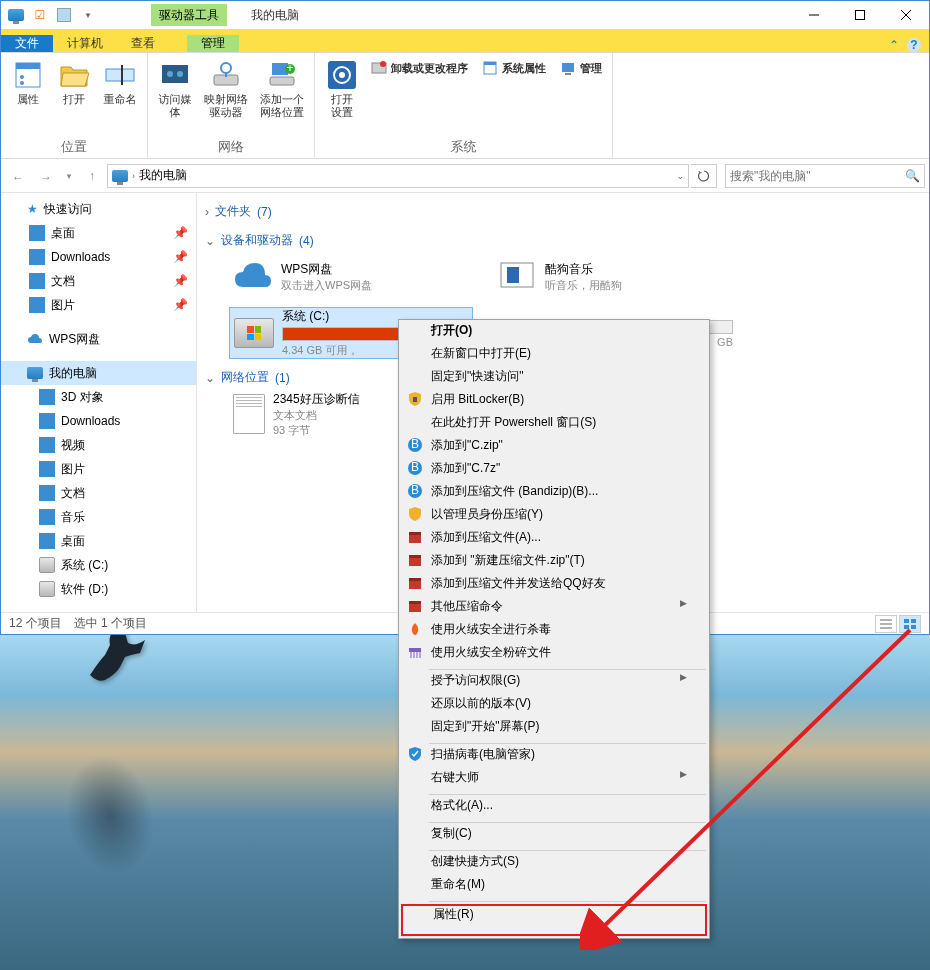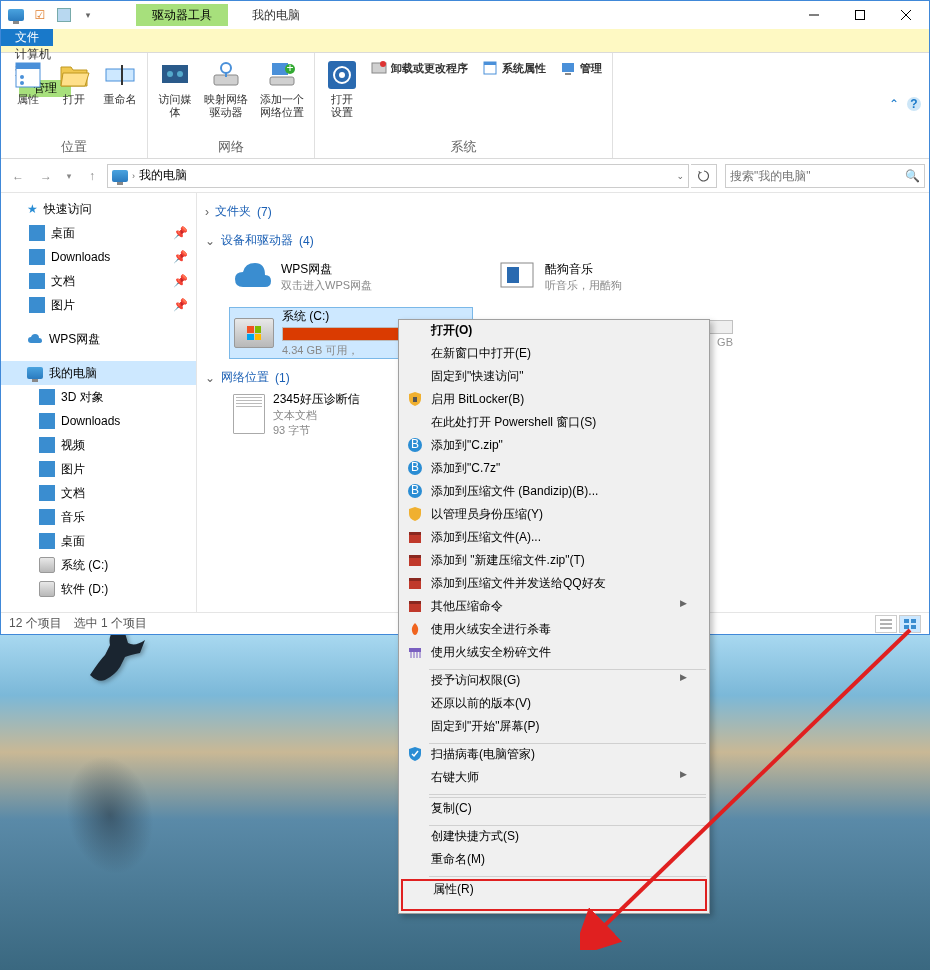--- a/index.html
+++ b/index.html
@@ -11,7 +11,7 @@
 .titlebar { height: 28px; display: flex; align-items: center; background: #fff; }
 .titlebar .qat { display: flex; align-items: center; gap: 2px; padding-left: 4px; }
 .titlebar .qat .qbtn { width: 22px; height: 22px; display: flex; align-items: center; justify-content: center; border: 1px solid transparent; }
-.titlebar .tab-extra { margin-left: 37px; background: #a7e07c; color: #000; padding: 1px 16px; height: 22px; display: flex; align-items: center; }
+.titlebar .tab-extra { margin-left: 52px; background: #a7e07c; color: #000; padding: 1px 8px; height: 22px; display: flex; align-items: center; }
 .titlebar .title { margin-left: 24px; color: #333; }
 .titlebar .win-controls { margin-left: auto; display: flex; }
 .titlebar .win-controls .wbtn { width: 46px; height: 28px; display: flex; align-items: center; justify-content: center; }

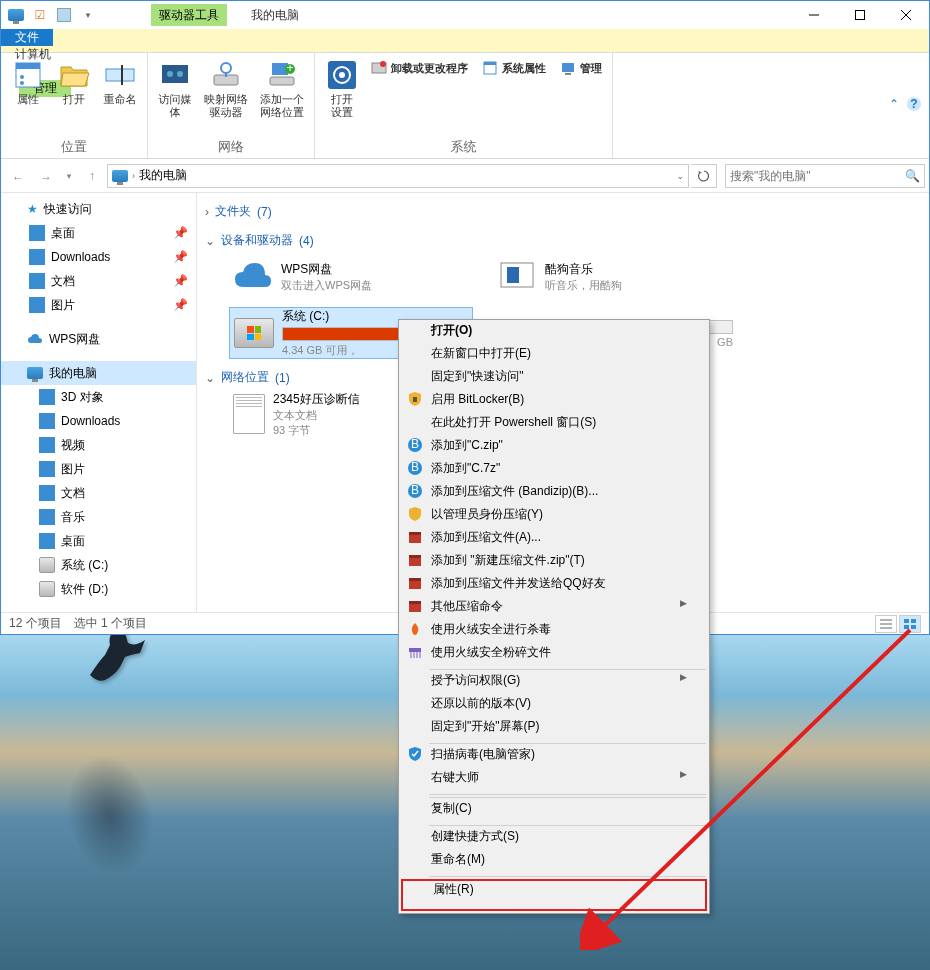--- a/index.html
+++ b/index.html
@@ -17,7 +17,7 @@
 .titlebar .win-controls .wbtn { width: 46px; height: 28px; display: flex; align-items: center; justify-content: center; }
 
 
-.tabs { height: 24px; display: flex; align-items: flex-start; background: #fef9c3; border-bottom: 1px solid #dadada; flex-direction: column; }
+.tabs { height: 24px; display: flex; align-items: flex-end; background: #fde047; border-bottom: 1px solid #dadada; }
 .tab { padding: 0 14px; display: flex; align-items: center; color: #333; }
 .tab.active { background: #1979ca; color: #fff; }
 .tab.context { background: #a7e07c; color: #000; }

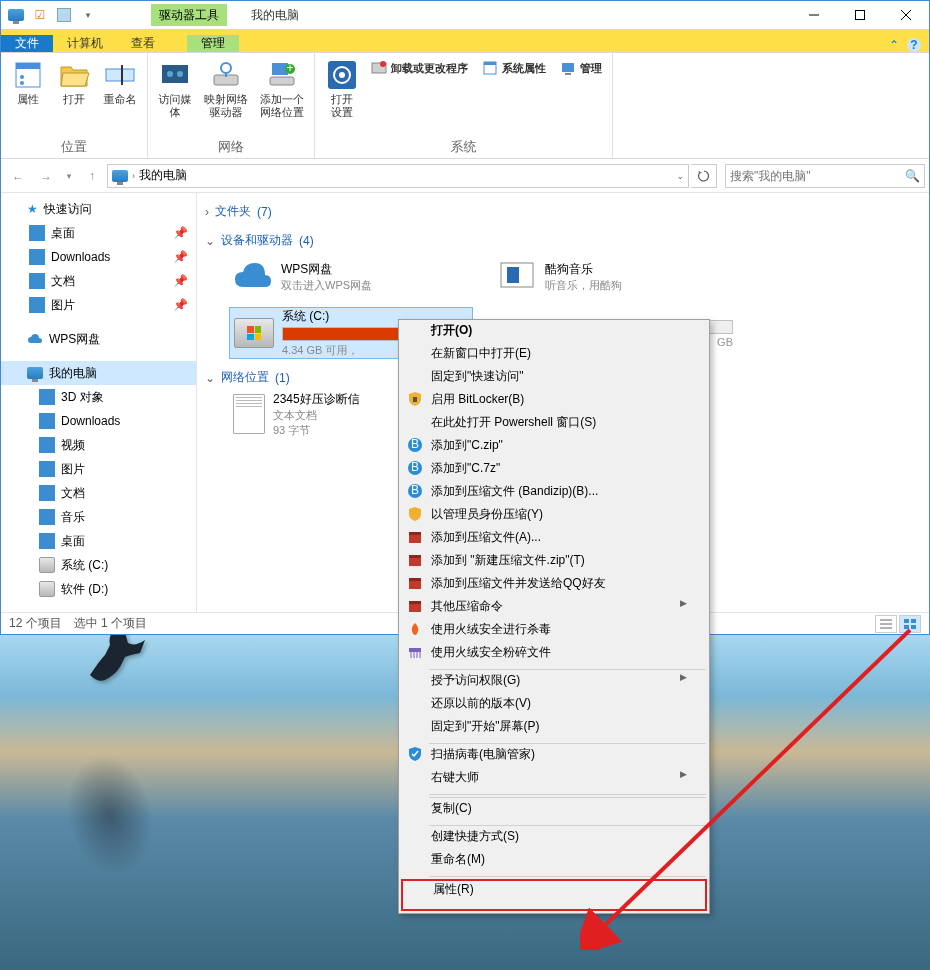--- a/index.html
+++ b/index.html
@@ -597,6 +597,9 @@
       <span class="arrow">▶</span>
     </div>
   <div class="menu-sep"></div>
+  <div class="menu-item">
+      <span>格式化(A)...</span>
+    </div>
   <div class="menu-sep"></div>
   <div class="menu-item">
       <span>复制(C)</span>

